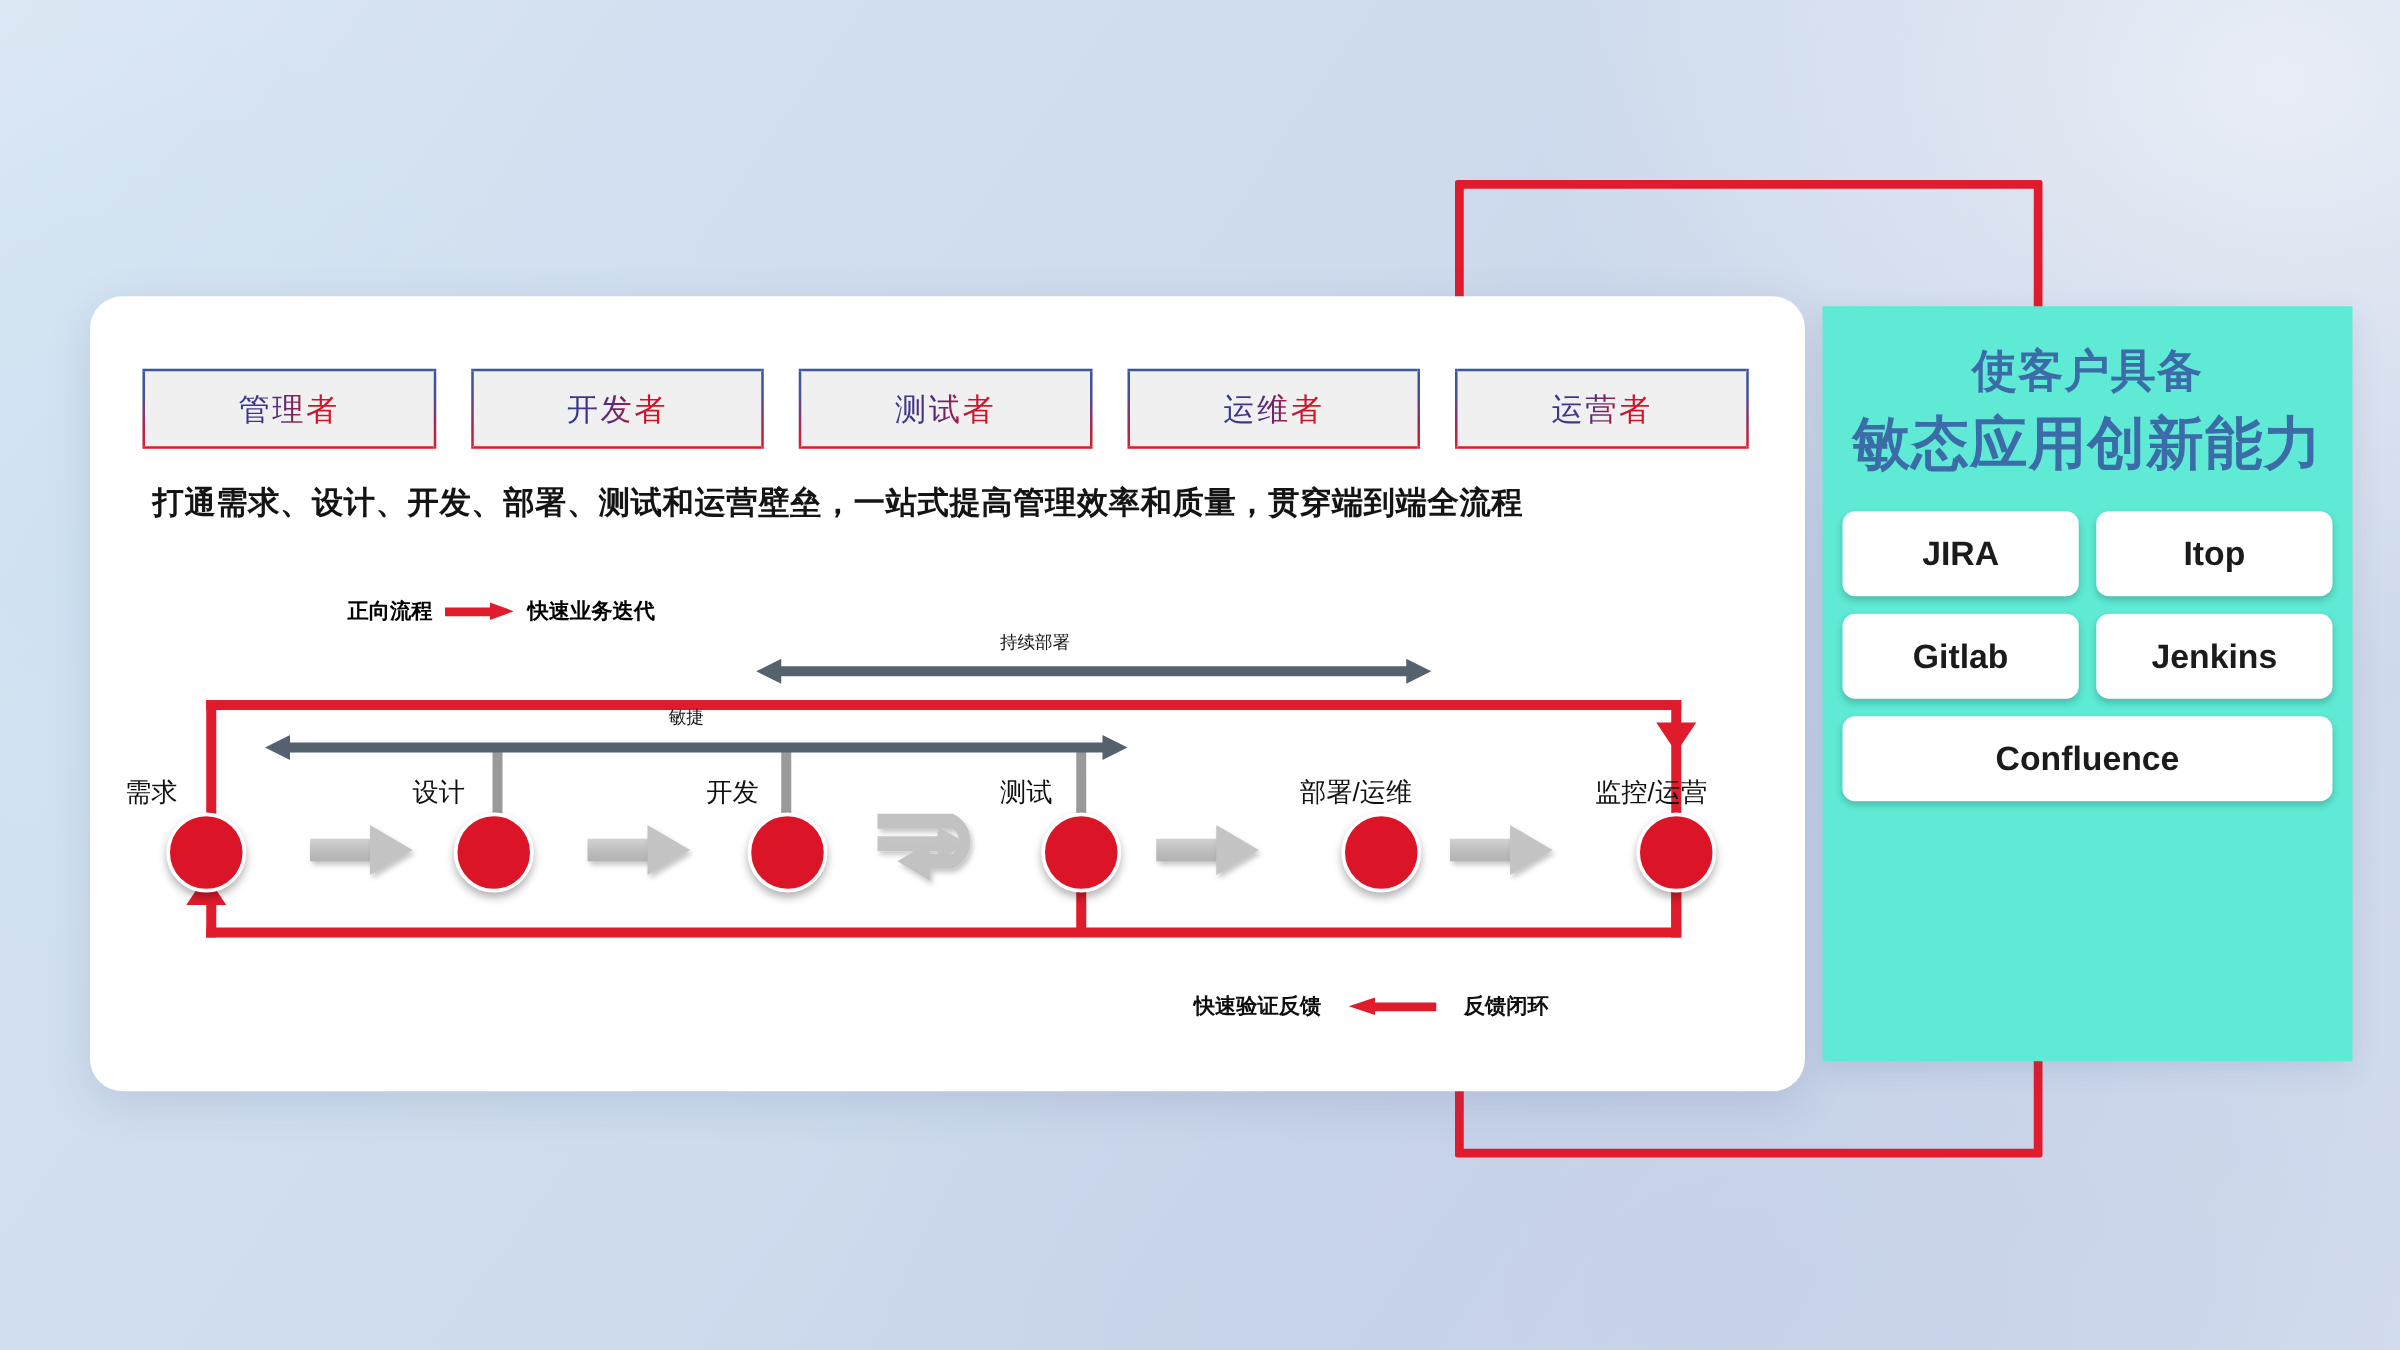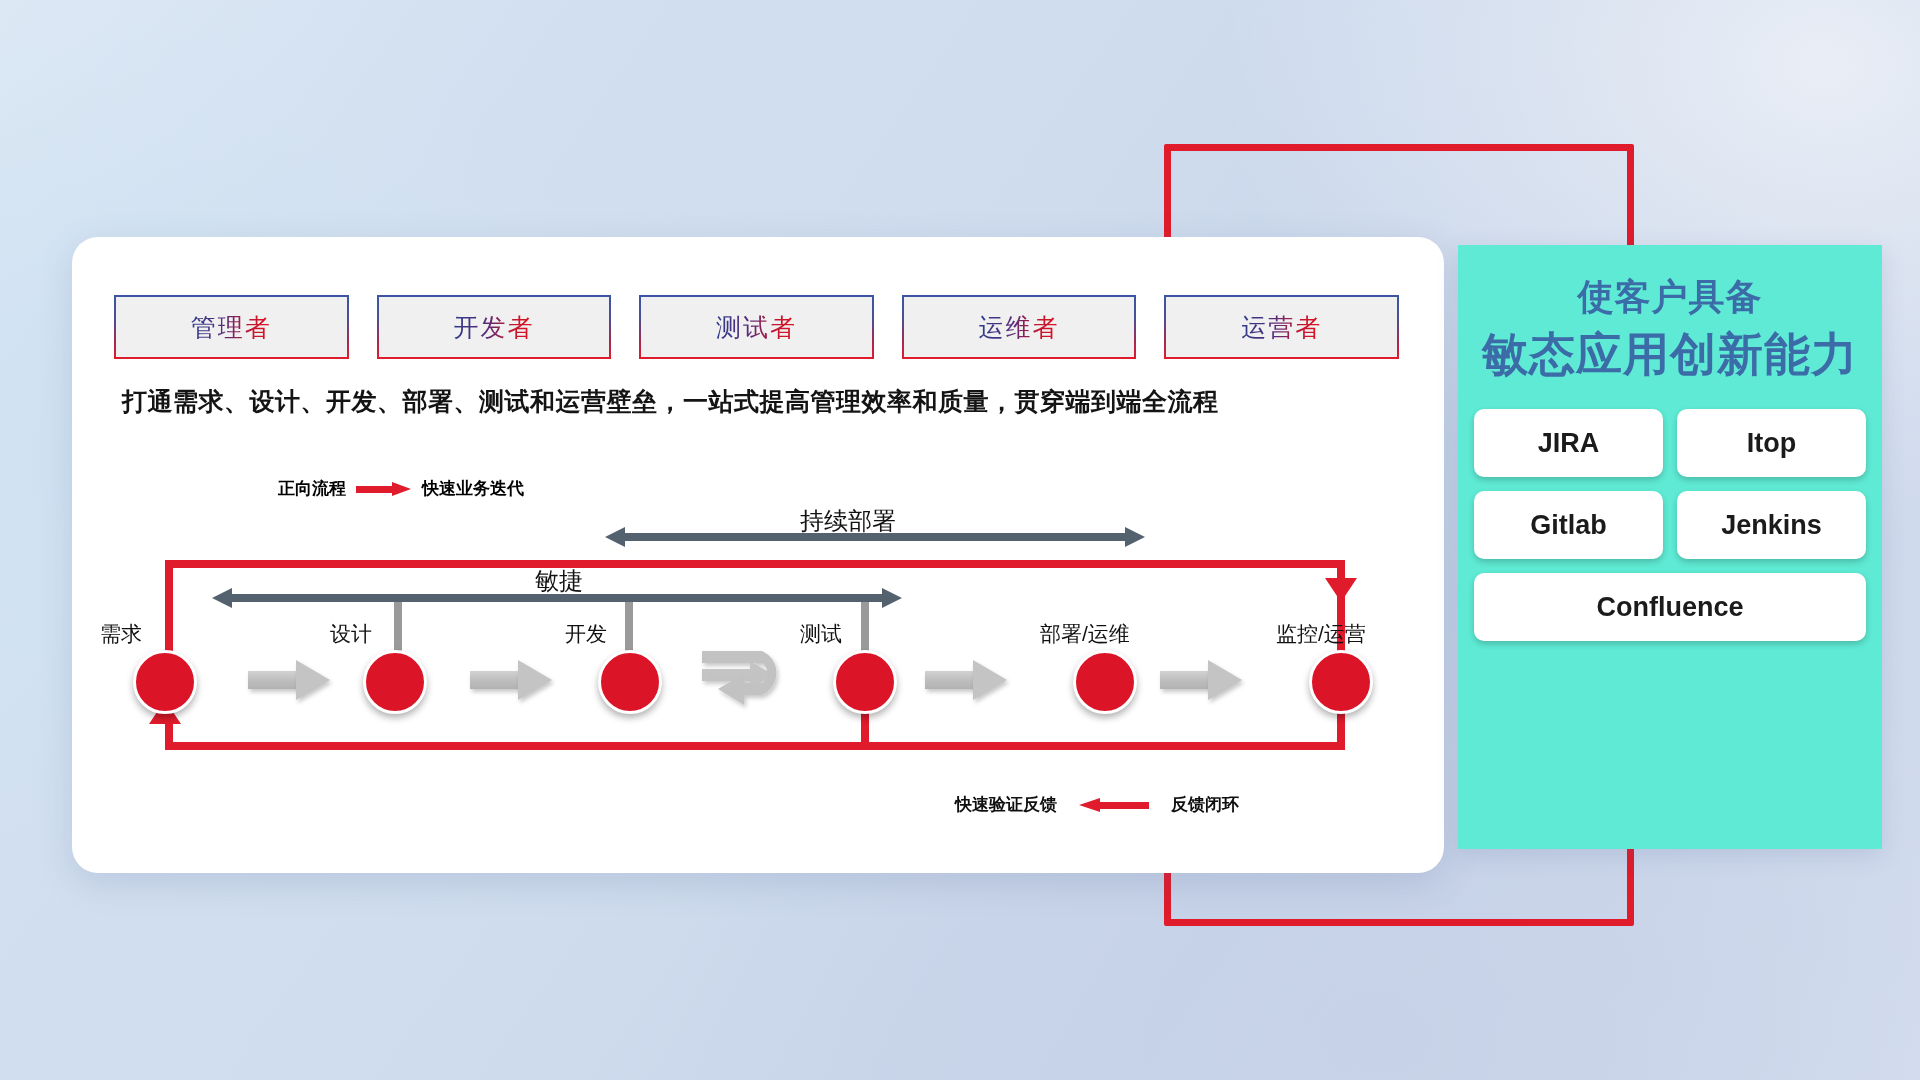--- a/index.html
+++ b/index.html
@@ -94,7 +94,7 @@
   .span-arrow .hl{ left:0; border-right:20px solid #54616F; }
   .span-arrow .hr{ right:0; border-left:20px solid #54616F; }
   .span-label{
-    position:absolute; font-size:24px; font-weight:400; color:#121212; z-index:5;
+    position:absolute; font-size:14px; font-weight:400; color:#121212; z-index:5;
     white-space:nowrap;
   }
 

